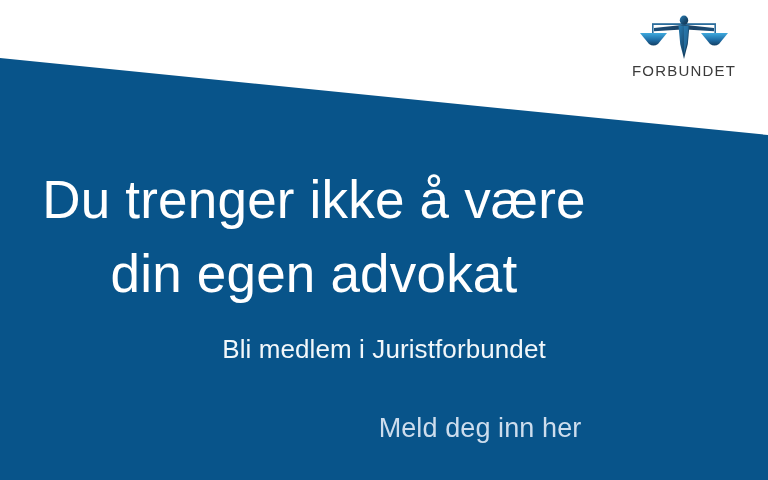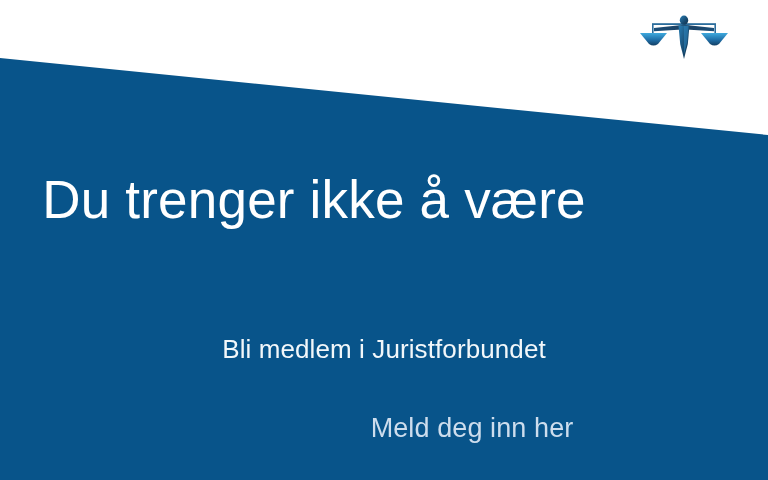--- a/index.html
+++ b/index.html
@@ -151,6 +151,7 @@
       <path d="M48 12 L52.4 12 L51.2 28 L48 40 Z" fill="#2f86bf" opacity="0.55"></path>
     </svg>
     <div class="logo-text">
+      <span class="l2">FORBUNDET</span>
     </div>
   </div>
 

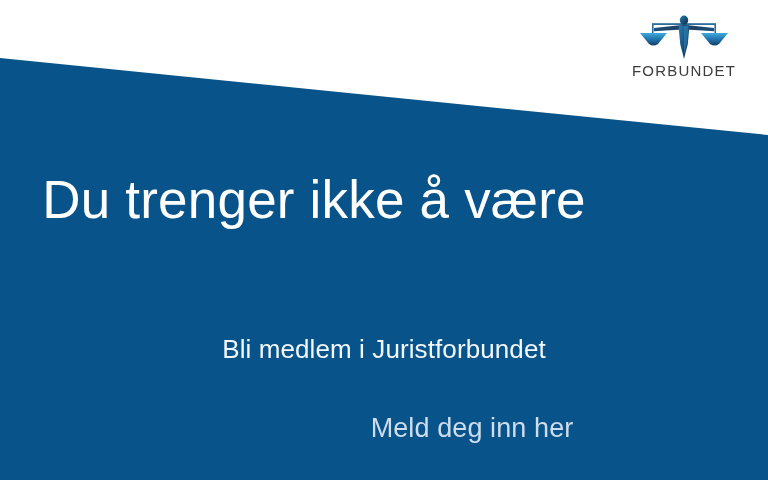--- a/index.html
+++ b/index.html
@@ -157,6 +157,7 @@
 
   <div class="headline">
     <span class="hl-line">Du trenger ikke å være</span>
+    <span class="hl-line">din egen advokat</span>
   </div>
 
   <div class="subhead">Bli medlem i Juristforbundet</div>

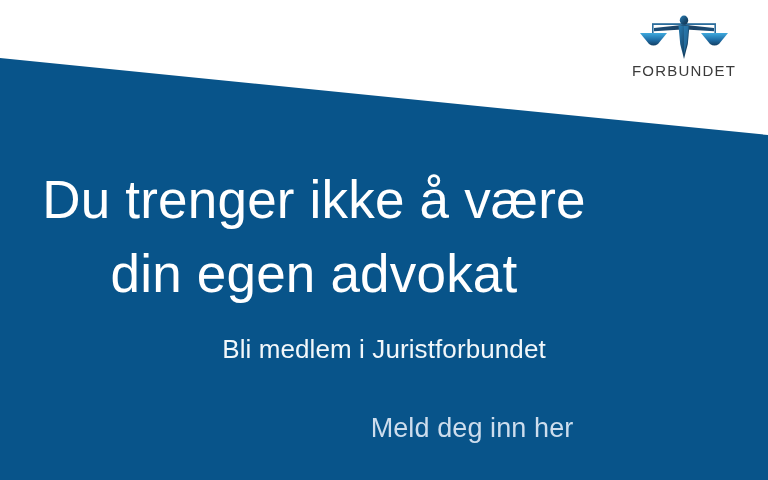--- a/index.html
+++ b/index.html
@@ -87,7 +87,7 @@
   
   .cta {
     position: absolute;
-    left: 0;
+    left: 8px;
     top: 409px;
     width: 720px;
     text-align: center;

